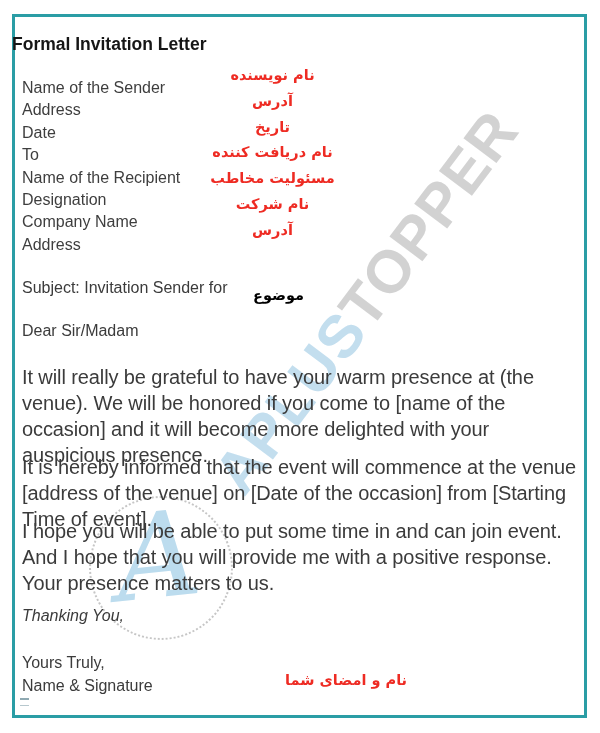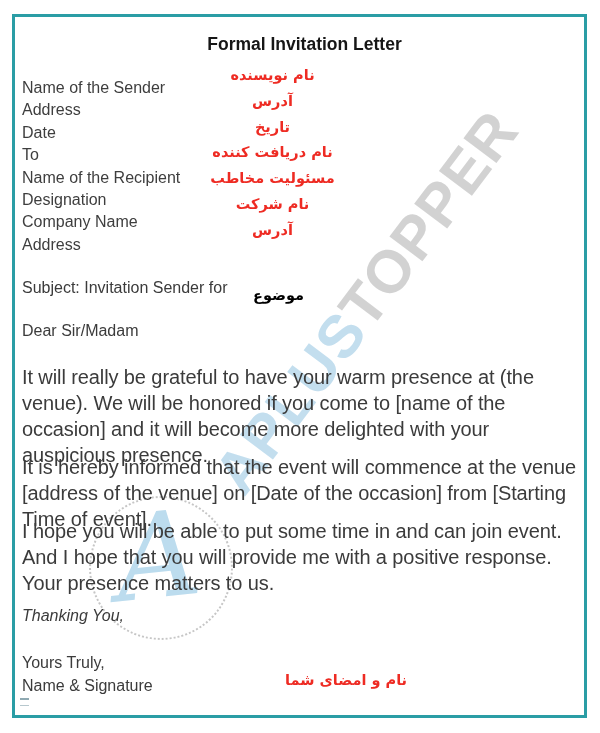--- a/index.html
+++ b/index.html
@@ -72,7 +72,6 @@
     top: 34px;
     width: 585px;
     margin: 0;
-    text-align: center;
     font-size: 17.5px;
     font-weight: bold;
     color: #161616;

